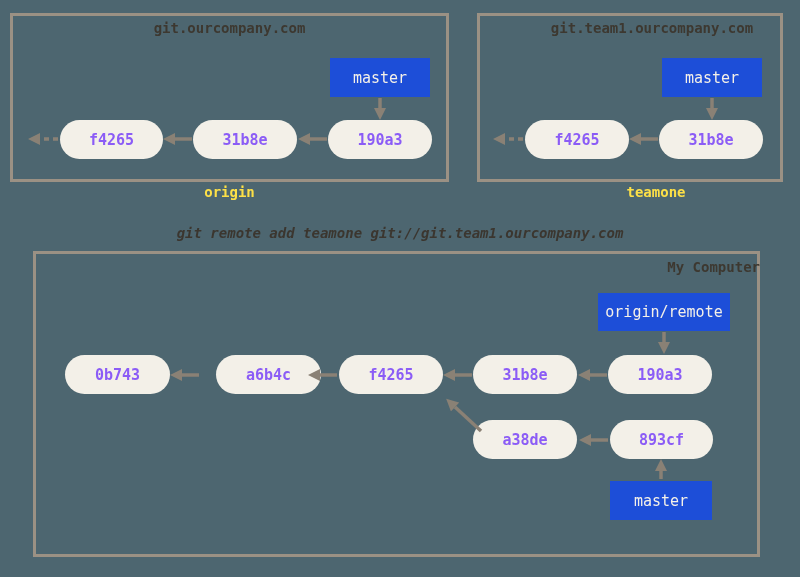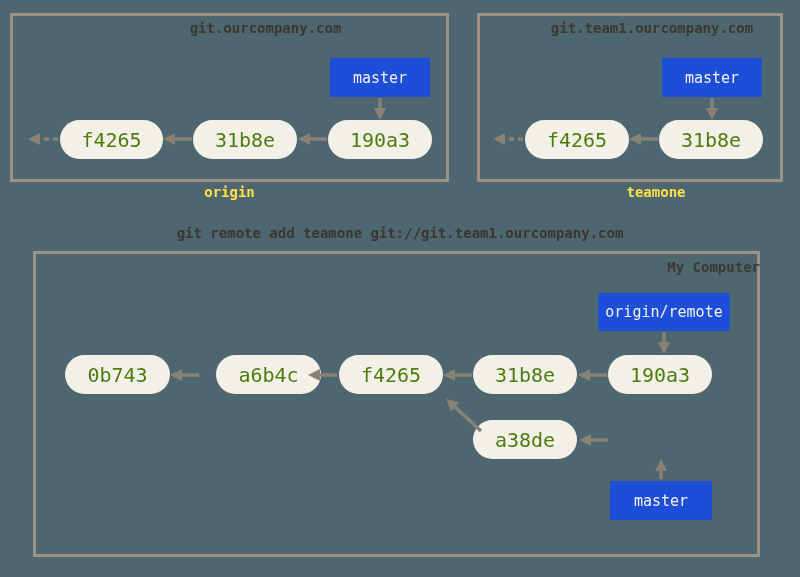--- a/index.html
+++ b/index.html
@@ -25,7 +25,7 @@
 <div class="stage">
 
   <div class="repo" style="left:10px;top:13px;width:439px;height:169px;"></div>
-  <div class="box-title" style="left:10px;top:20px;width:439px;padding-left:36px;">git.ourcompany.com</div>
+  <div class="box-title" style="left:10px;top:20px;width:439px;">git.ourcompany.com</div>
   <div class="ref" style="left:330px;top:58px;width:100px;height:39px;">
     <span>master</span>
   </div>

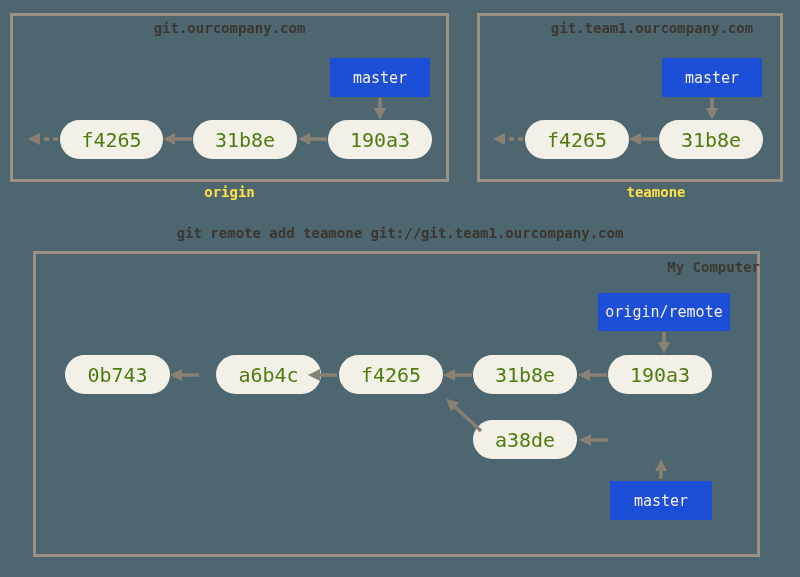--- a/index.html
+++ b/index.html
@@ -10,7 +10,7 @@
              color:#3d3830;letter-spacing:0;}
   .repo-label{position:absolute;text-align:center;font-weight:bold;font-size:14px;color:#fde047;}
   .commit{position:absolute;height:39px;background:#f3f0e8;border-radius:20px;
-          color:#4d7c0f;font-size:20px;display:flex;align-items:center;justify-content:center;}
+          color:#8b5cf6;font-size:15px;display:flex;align-items:center;justify-content:center;font-weight:bold;}
   .ref{position:absolute;background:#1d4ed8;color:#f5f1e8;font-size:15px;
        display:flex;align-items:center;justify-content:center;}
   .command{position:absolute;left:0;top:225px;width:800px;text-align:center;

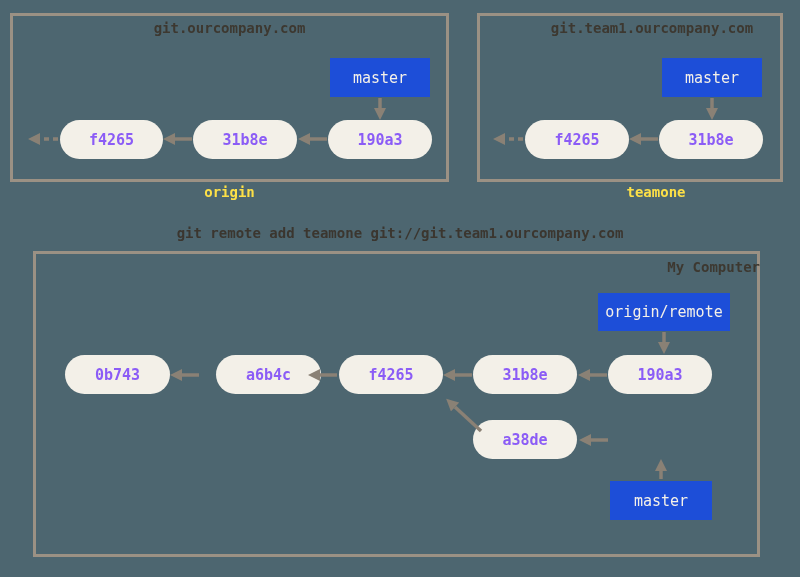--- a/index.html
+++ b/index.html
@@ -14,7 +14,7 @@
   .ref{position:absolute;background:#1d4ed8;color:#f5f1e8;font-size:15px;
        display:flex;align-items:center;justify-content:center;}
   .command{position:absolute;left:0;top:225px;width:800px;text-align:center;
-           font-weight:bold;font-size:14px;color:#3b362f;}
+           font-weight:bold;font-size:14px;color:#3b362f;font-style:italic;}
   svg.arrows{position:absolute;left:0;top:0;pointer-events:none;}
   svg.arrows line{stroke:#8a8175;stroke-width:3.5px;}
   svg.arrows line.dashed{stroke-dasharray:5 4;}

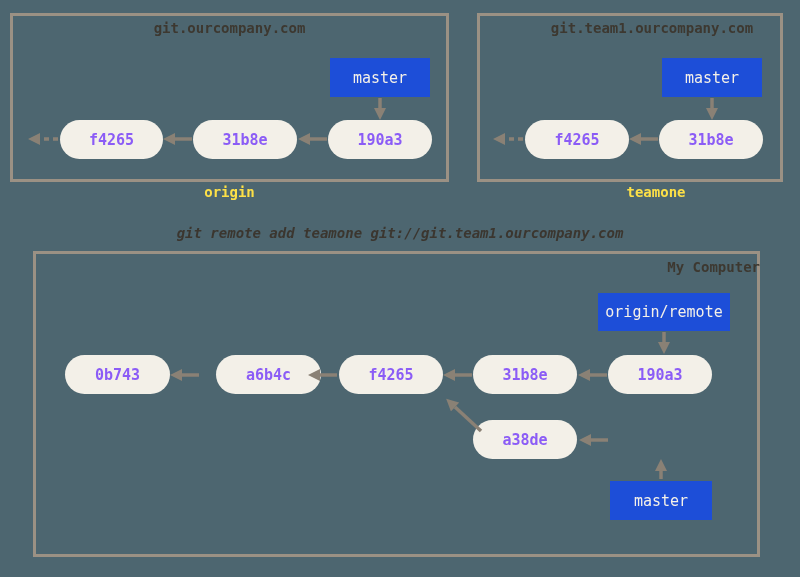--- a/index.html
+++ b/index.html
@@ -56,6 +56,7 @@
   <div class="commit" style="left:473px;top:355px;width:104px;">31b8e</div>
   <div class="commit" style="left:608px;top:355px;width:104px;">190a3</div>
   <div class="commit" style="left:473px;top:420px;width:104px;">a38de</div>
+  <div class="commit" style="left:610px;top:420px;width:103px;">893cf</div>
   <div class="ref" style="left:610px;top:481px;width:102px;height:39px;">
     <span>master</span>
   </div>

